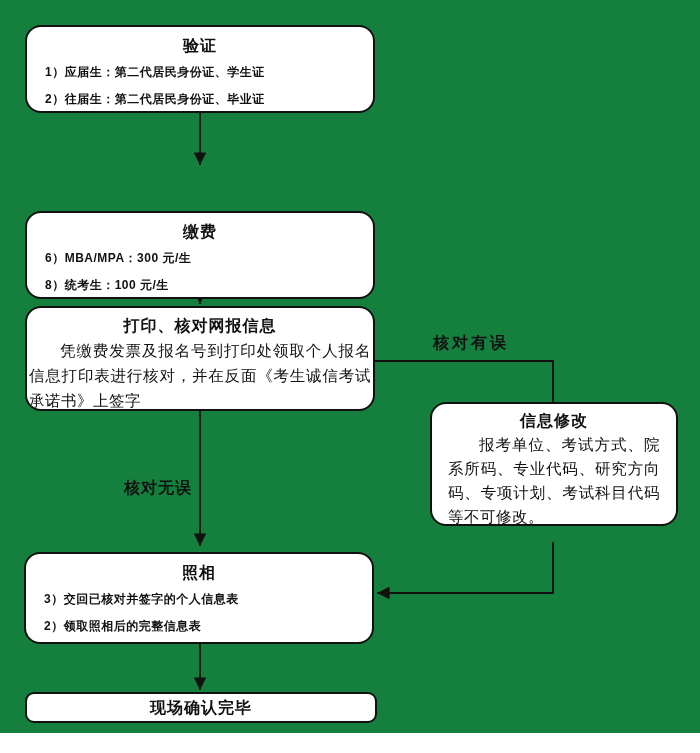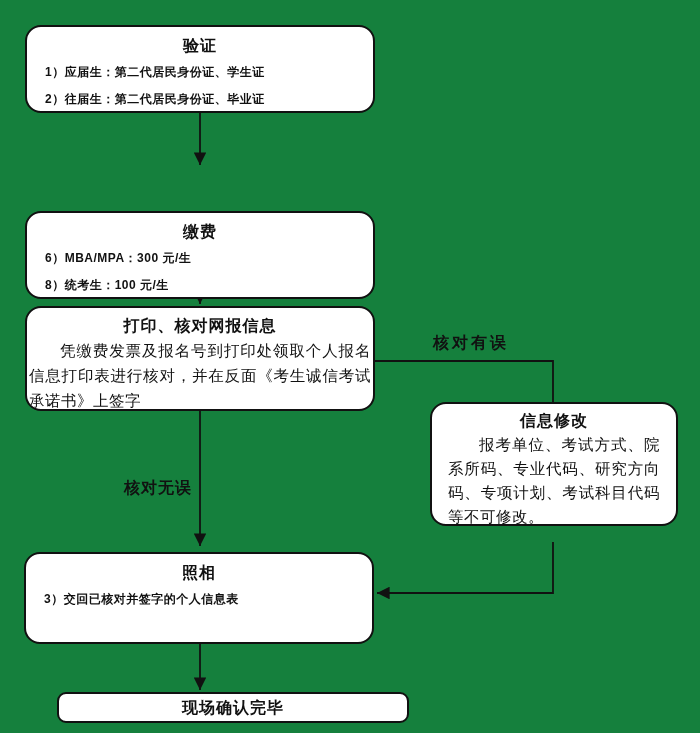--- a/index.html
+++ b/index.html
@@ -122,6 +122,7 @@
   <div class="box box-photo">
     <div class="box-title">照相</div>
     <div class="box-line">3）交回已核对并签字的个人信息表</div>
+    <div class="box-line">2）领取照相后的完整信息表</div>
   </div>
 
   <div class="box box-done">

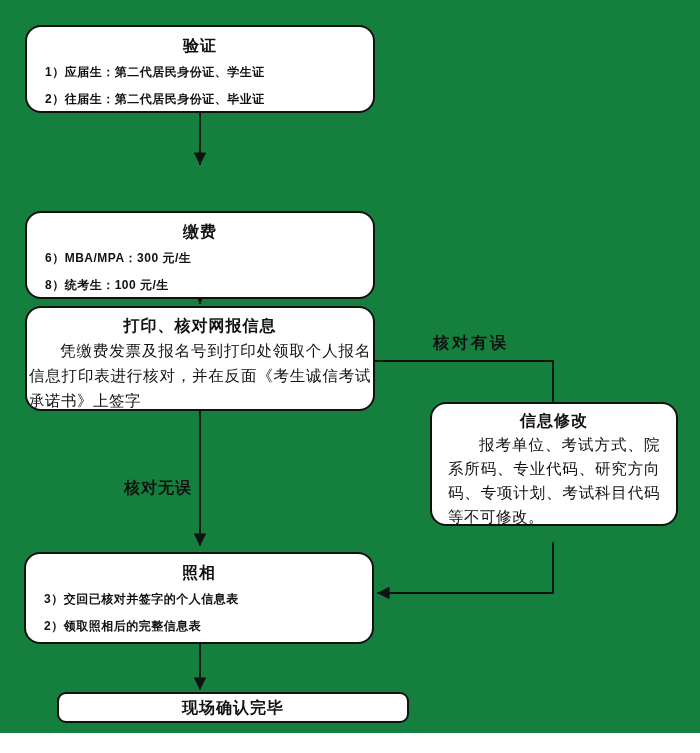--- a/index.html
+++ b/index.html
@@ -67,7 +67,7 @@
   .box-modify .box-title { line-height: 24px; }
   .box-modify .box-body  { line-height: 24px; padding: 0 16px; }
   .box-photo  { left: 24px; top: 552px; width: 350px; height: 92px; }
-  .box-done   { left: 25px; top: 692px; width: 352px; height: 31px; border-radius: 9px; padding-top: 0; margin-left: 32px; }
+  .box-done   { left: 25px; top: 692px; width: 352px; height: 31px; border-radius: 9px; padding-top: 0; }
   .box-done .box-title { line-height: 27px; }
   .edge-label {
     position: absolute;

